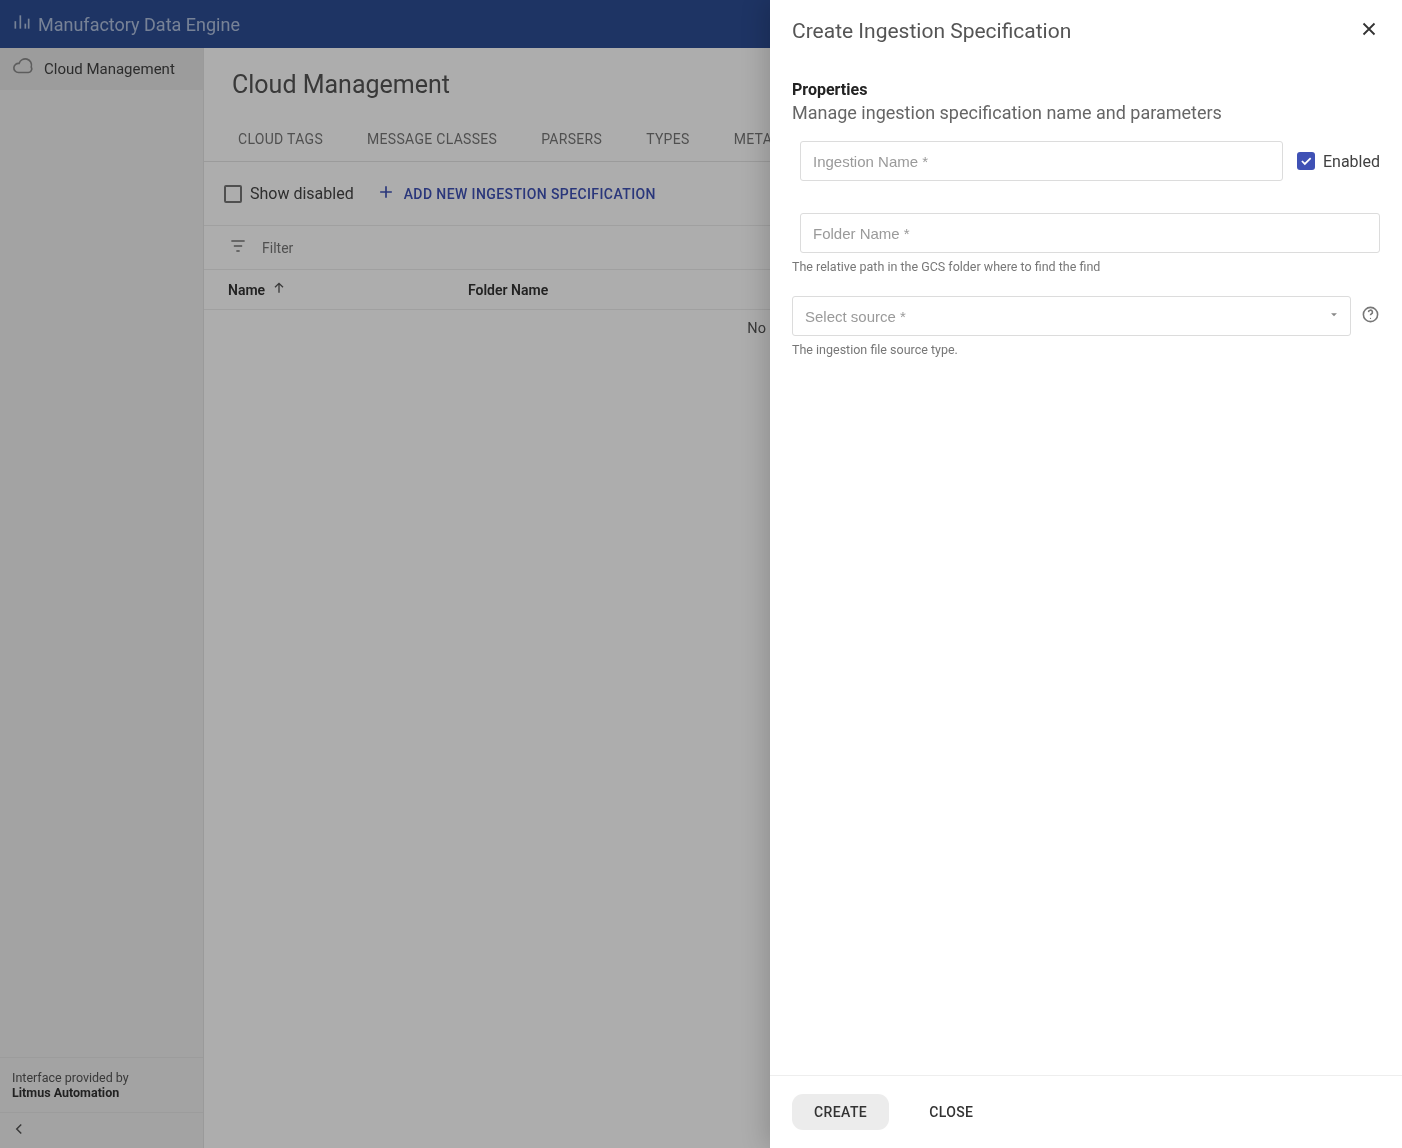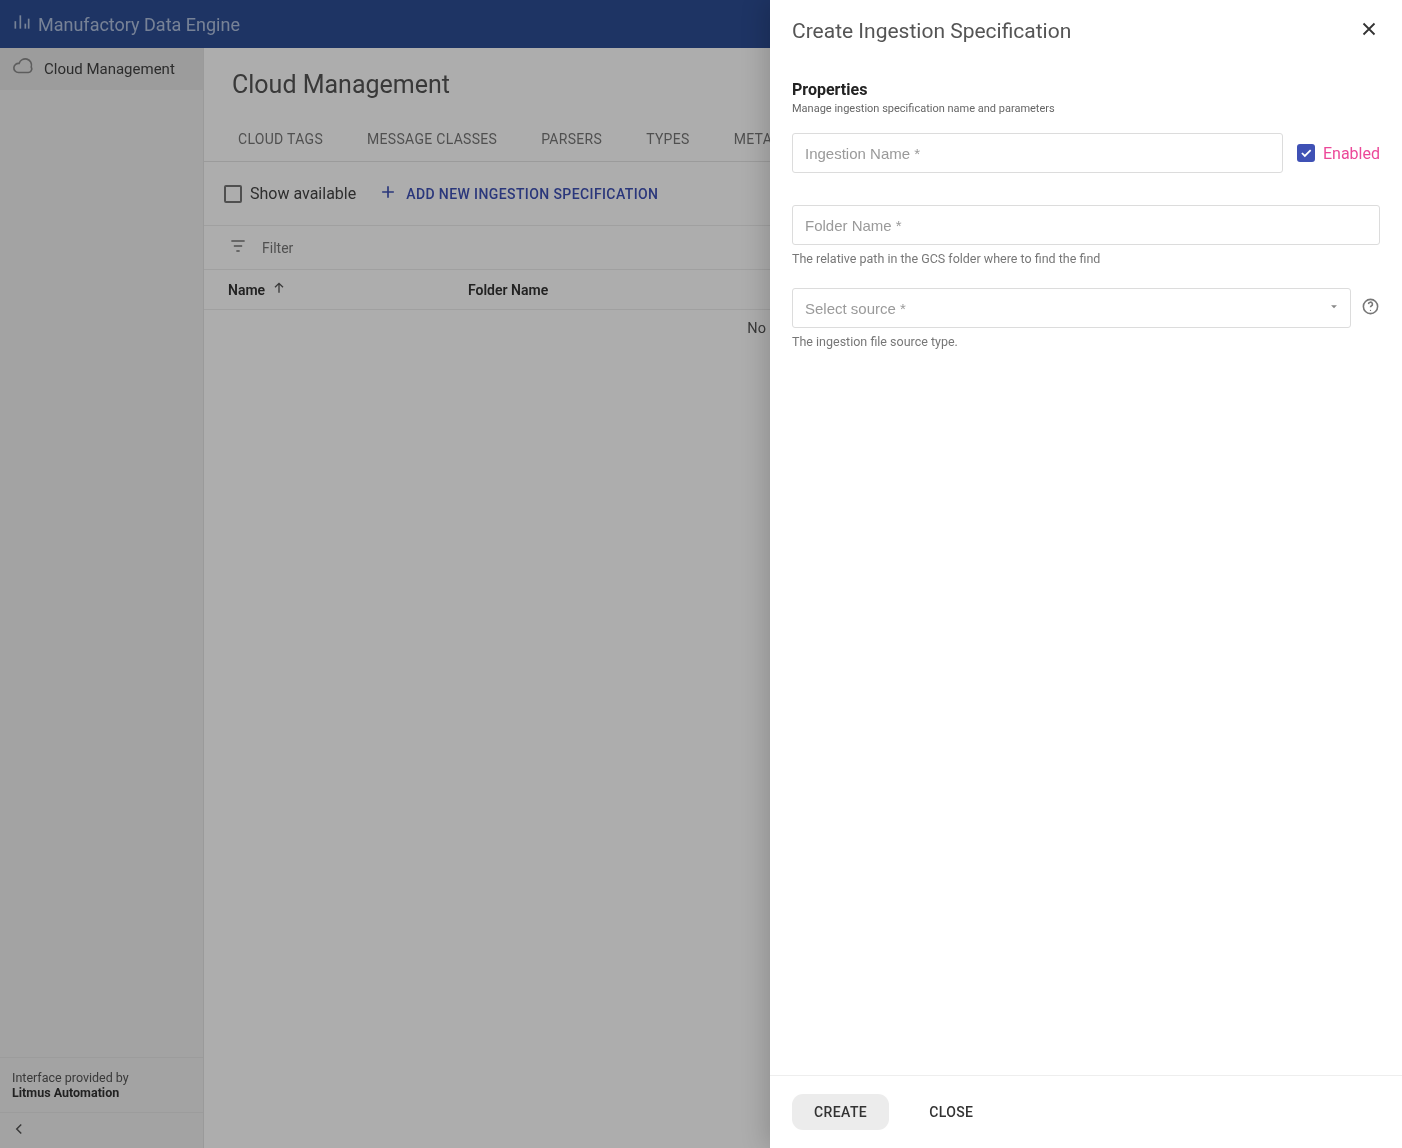--- a/index.html
+++ b/index.html
@@ -48,7 +48,7 @@
   .close-btn svg { width:22px; height:22px; stroke:#333; }
   .drawer-body { padding:18px 22px; flex:1; overflow:auto; }
   .section-title { font-size:16px; font-weight:700; color:#222; margin: 12px 0 3px; }
-  .section-desc { font-size:11px; color:#666; margin-bottom:18px; }
+  .section-desc { font-size:18px; color:#666; margin-bottom:18px; }
 
   .form-row { display:flex; align-items:center; gap:14px; margin-bottom:6px; }
   .field { flex:1; }

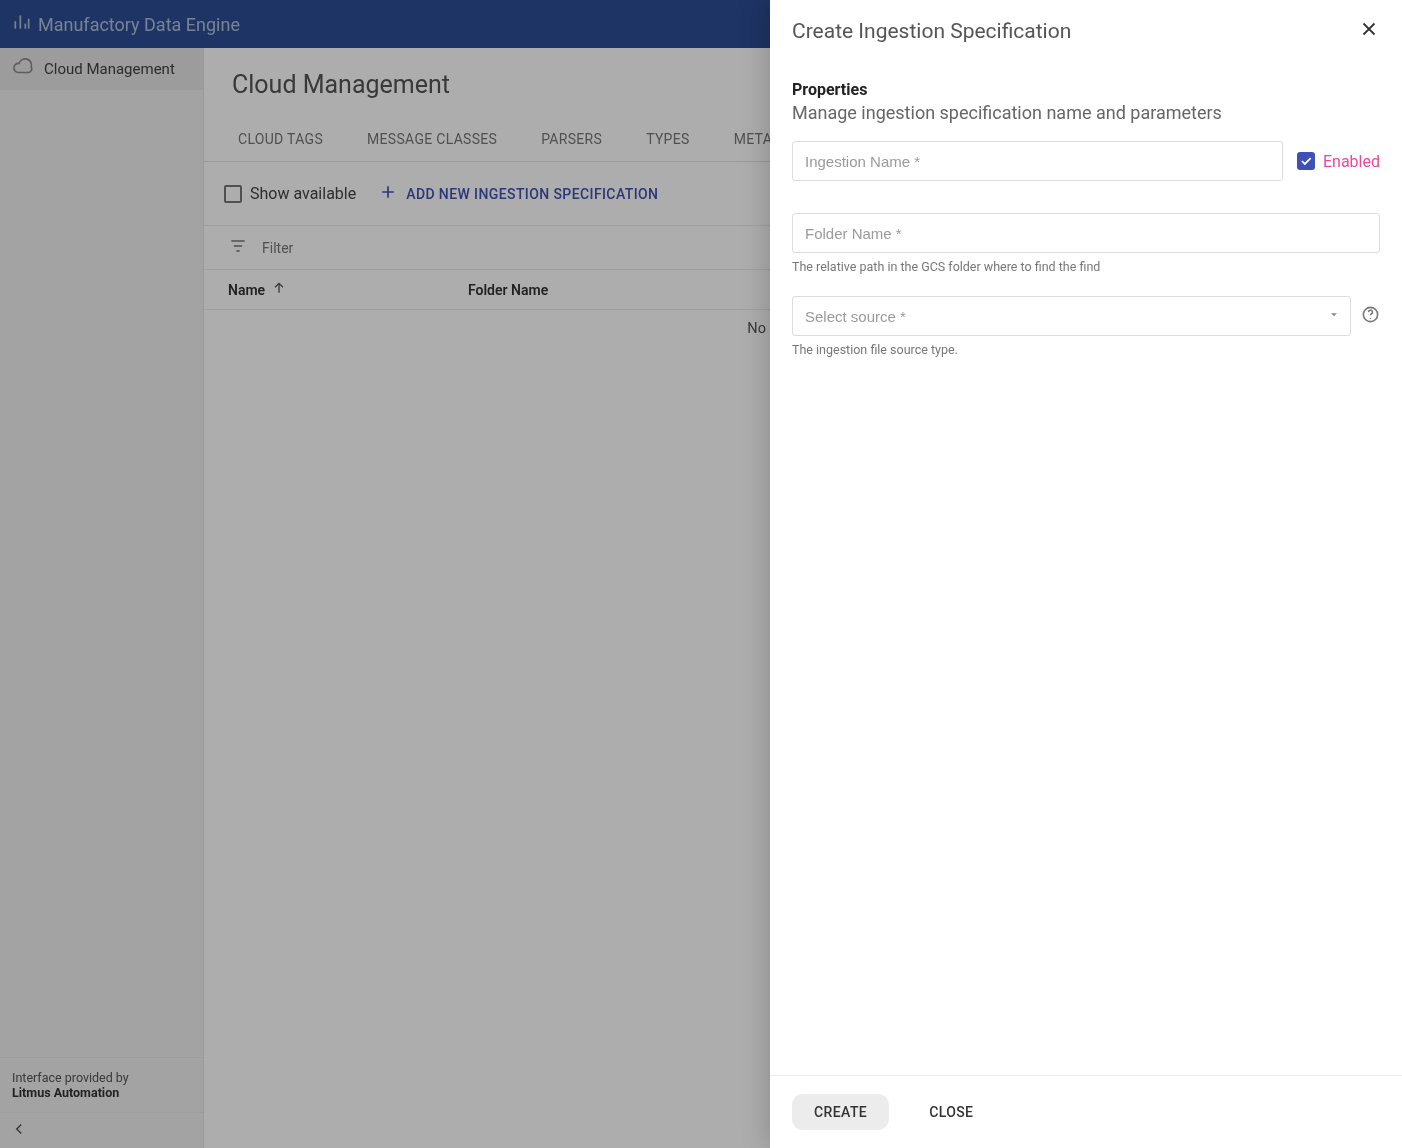--- a/index.html
+++ b/index.html
@@ -51,7 +51,7 @@
   .section-desc { font-size:18px; color:#666; margin-bottom:18px; }
 
   .form-row { display:flex; align-items:center; gap:14px; margin-bottom:6px; }
-  .field { flex:1; }
+  .field { flex:1;margin-left:8px; }
   .input { width:100%; height:40px; border:1px solid #dcdcdc; border-radius:3px; padding:0 12px; font-size:15px; color:#333; }
   .input::placeholder { color:#9a9a9a; }
   .helper { font-size:12.5px; color:#777; margin:6px 0 22px; }

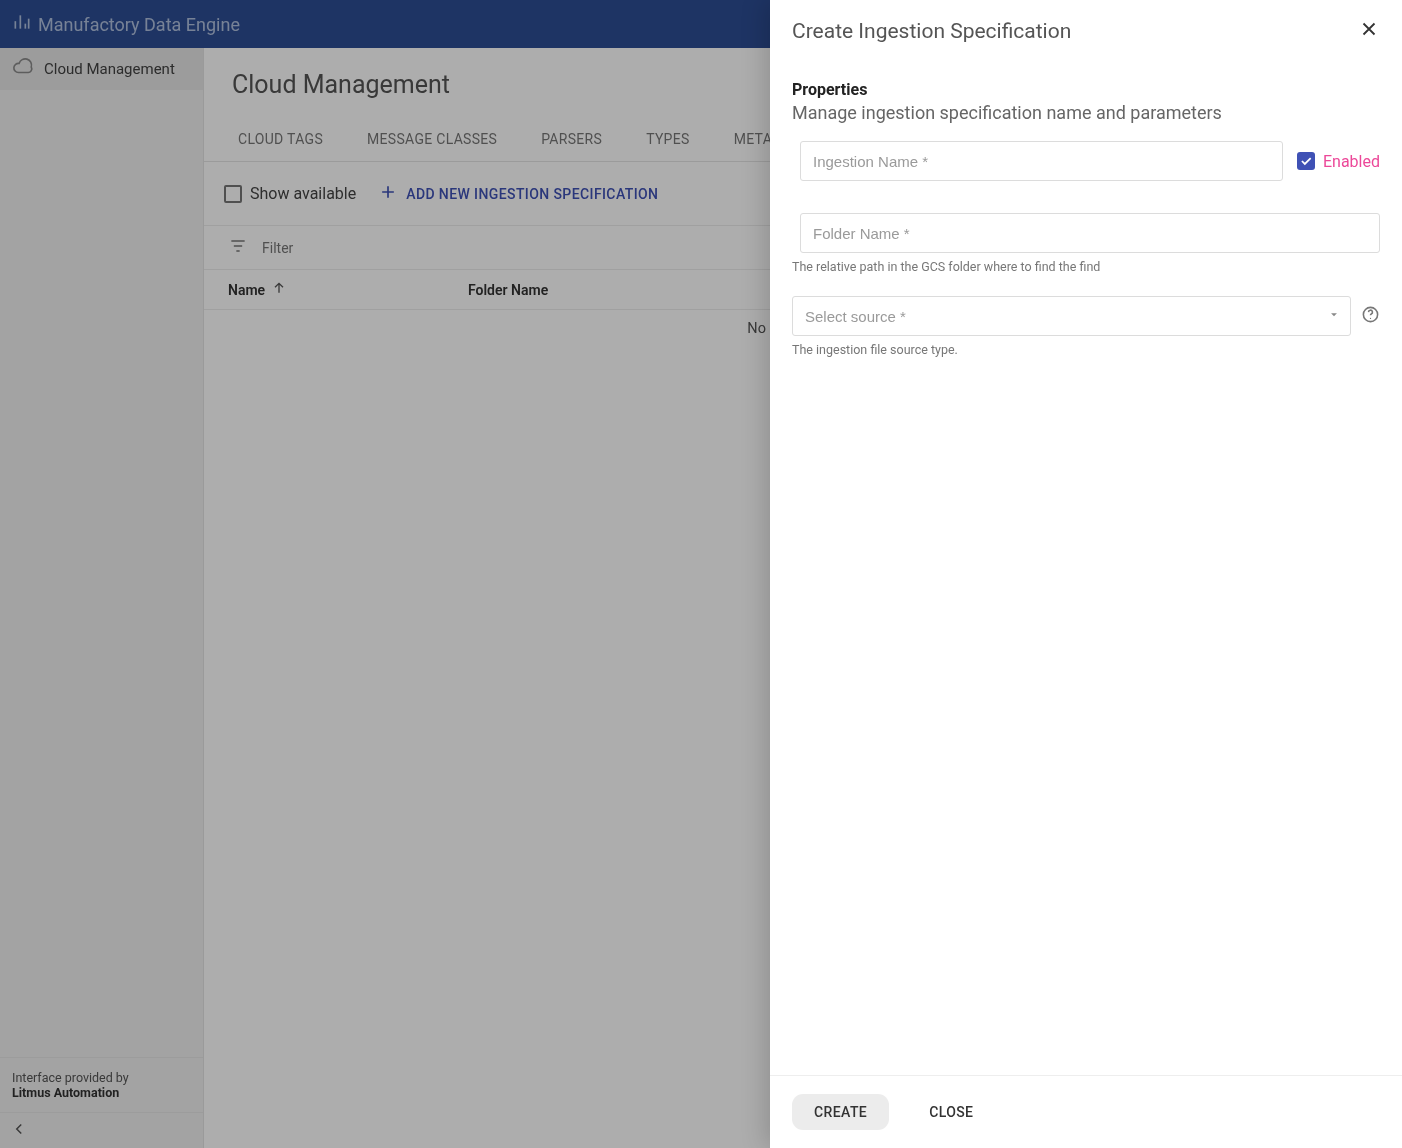--- a/index.html
+++ b/index.html
@@ -56,7 +56,7 @@
   .input::placeholder { color:#9a9a9a; }
   .helper { font-size:12.5px; color:#777; margin:6px 0 22px; }
 
-  .chk-enabled { display:flex; align-items:center; gap:8px; font-size:16px; color:#ec4899; }
+  .chk-enabled { display:flex; align-items:center; gap:8px; font-size:16px; color:#404040; }
   .chk-enabled .box { width:18px; height:18px; background:#3f51b5; border-radius:3px; display:flex; align-items:center; justify-content:center; }
   .chk-enabled .box svg { width:14px; height:14px; stroke:#fff; }
 

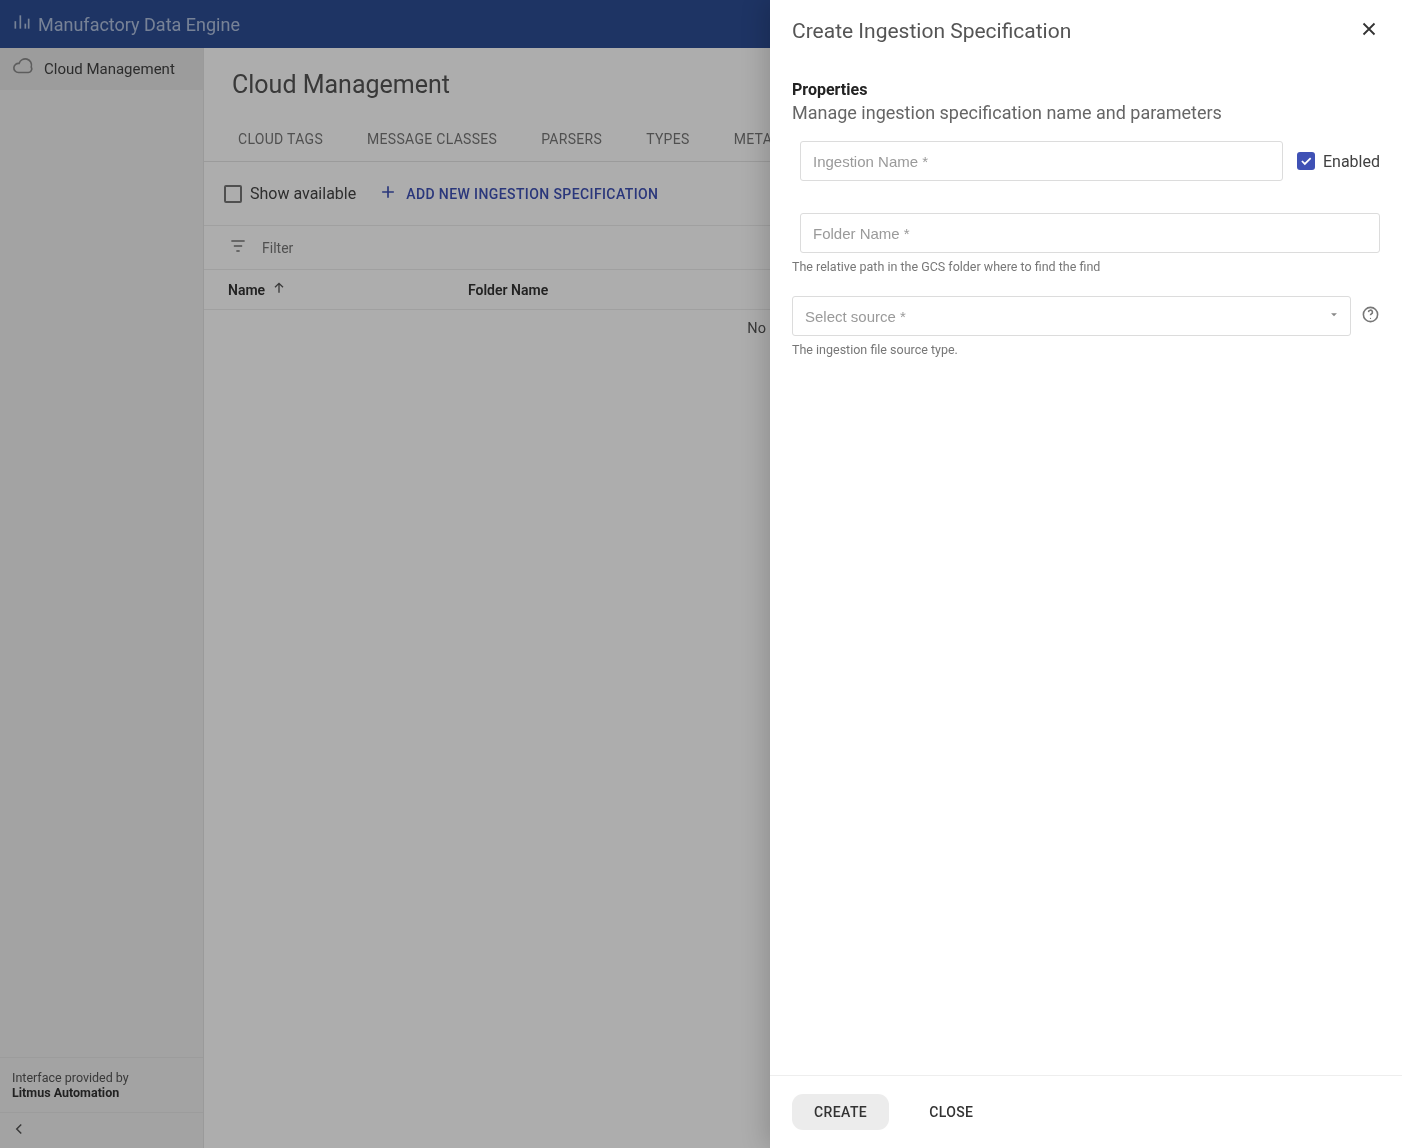--- a/index.html
+++ b/index.html
@@ -125,7 +125,7 @@
   <div class="toolbar">
     <label class="chk">
       <span class="chk-box"></span>
-      <span>Show available</span>
+      <span>Show disabled</span>
     </label>
     <div class="add-btn">
       <span>

